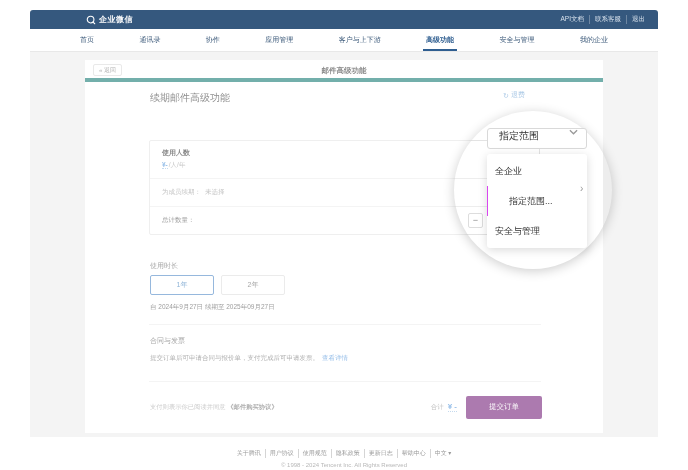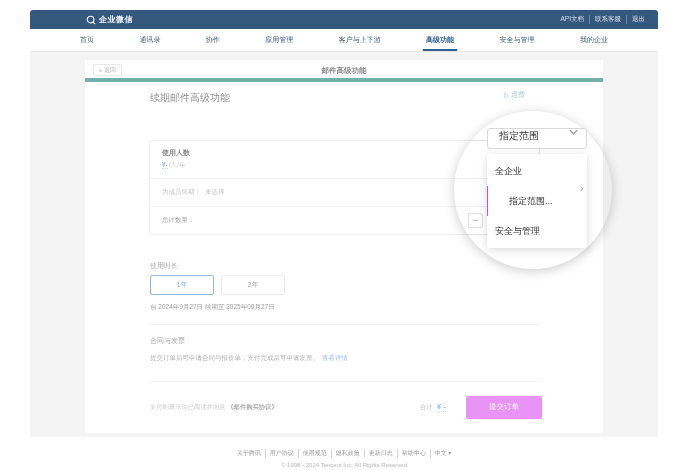--- a/index.html
+++ b/index.html
@@ -80,7 +80,7 @@
   .total { margin-left: auto; display: flex; align-items: baseline; gap: 4px; }
   .t-label { font-size: 6.5px; color: #999; }
   .t-price { font-size: 8px; font-weight: bold; color: #4a90d9; border-bottom: 1px dotted #9cc0e2; }
-  .submit { margin-left: 20px; width: 76px; height: 23px; background: #d946ef; color: #fff;
+  .submit { margin-left: 9px; width: 76px; height: 23px; background: #701a75; color: #fff;
     border: none; border-radius: 2px; font-size: 7.5px; cursor: pointer; font-family: inherit; }
   
   .wash { position: absolute; left: 30px; top: 52px; width: 628px; height: 385px;

